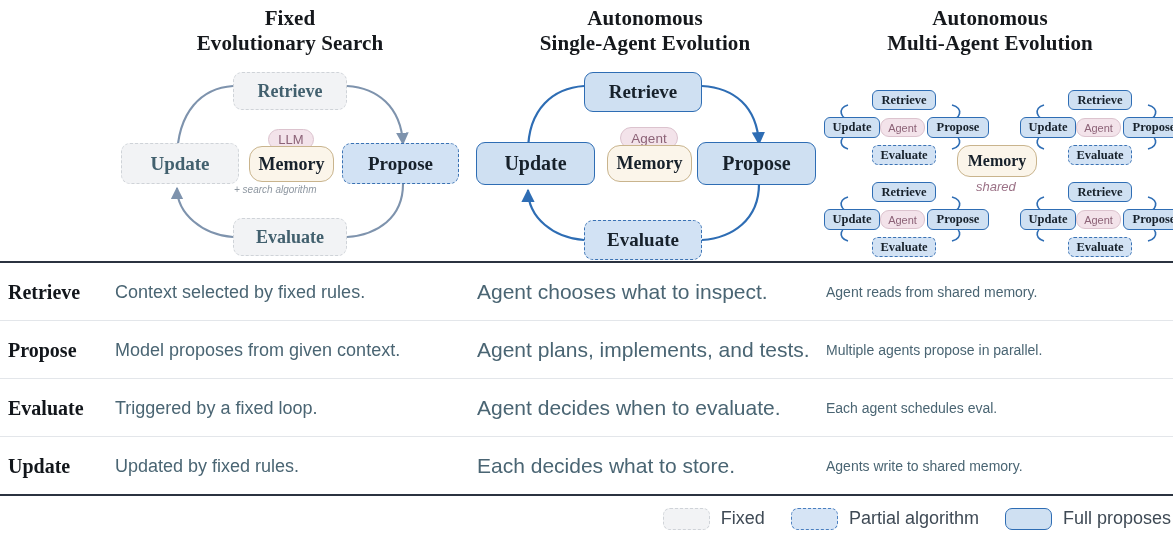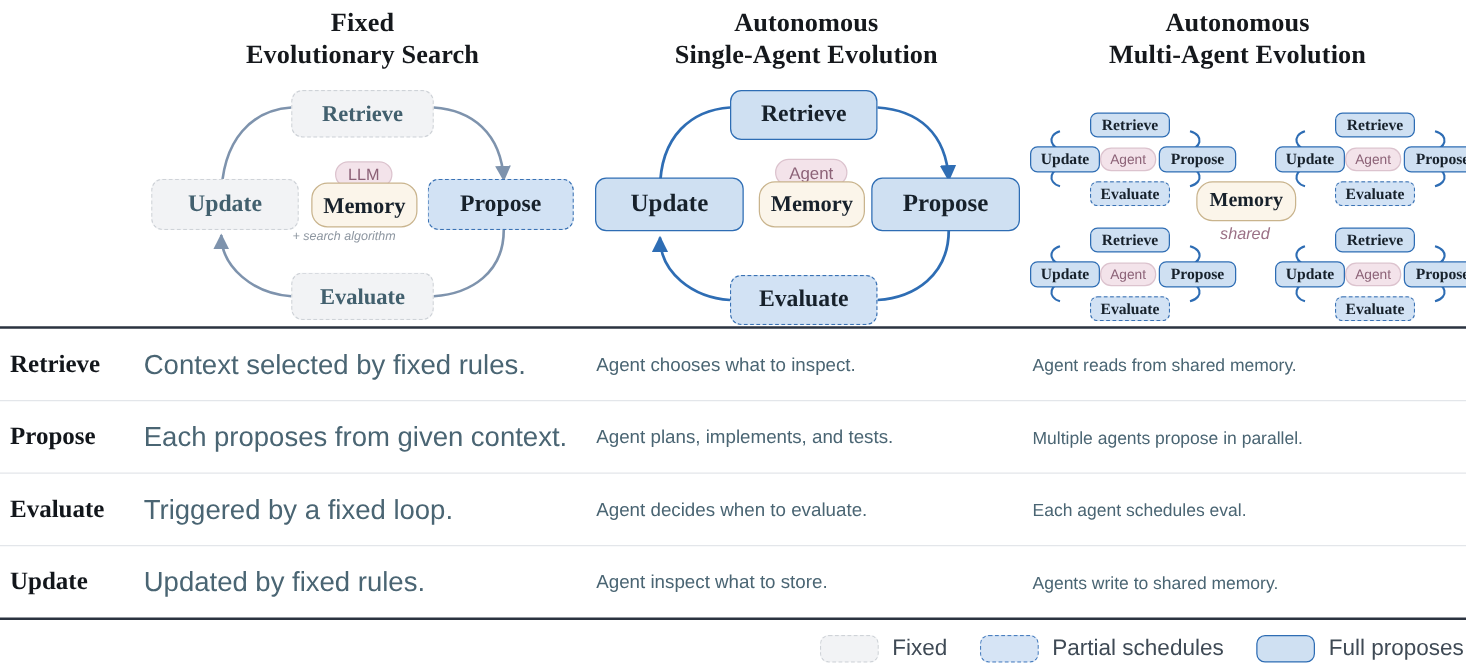--- a/index.html
+++ b/index.html
@@ -69,7 +69,7 @@
     font-size:20px;color:#12161b;white-space:nowrap;
   }
   .c1{position:absolute;left:115px;top:50%;transform:translateY(-50%);
-      font-size:22px;color:#4a6573;white-space:nowrap;}
+      font-size:18px;color:#4a6573;white-space:nowrap;}
   .c2{position:absolute;left:477px;top:50%;transform:translateY(-50%);
       font-size:15px;color:#4a6573;white-space:nowrap;}
   .c3{position:absolute;left:826px;top:50%;transform:translateY(-50%);

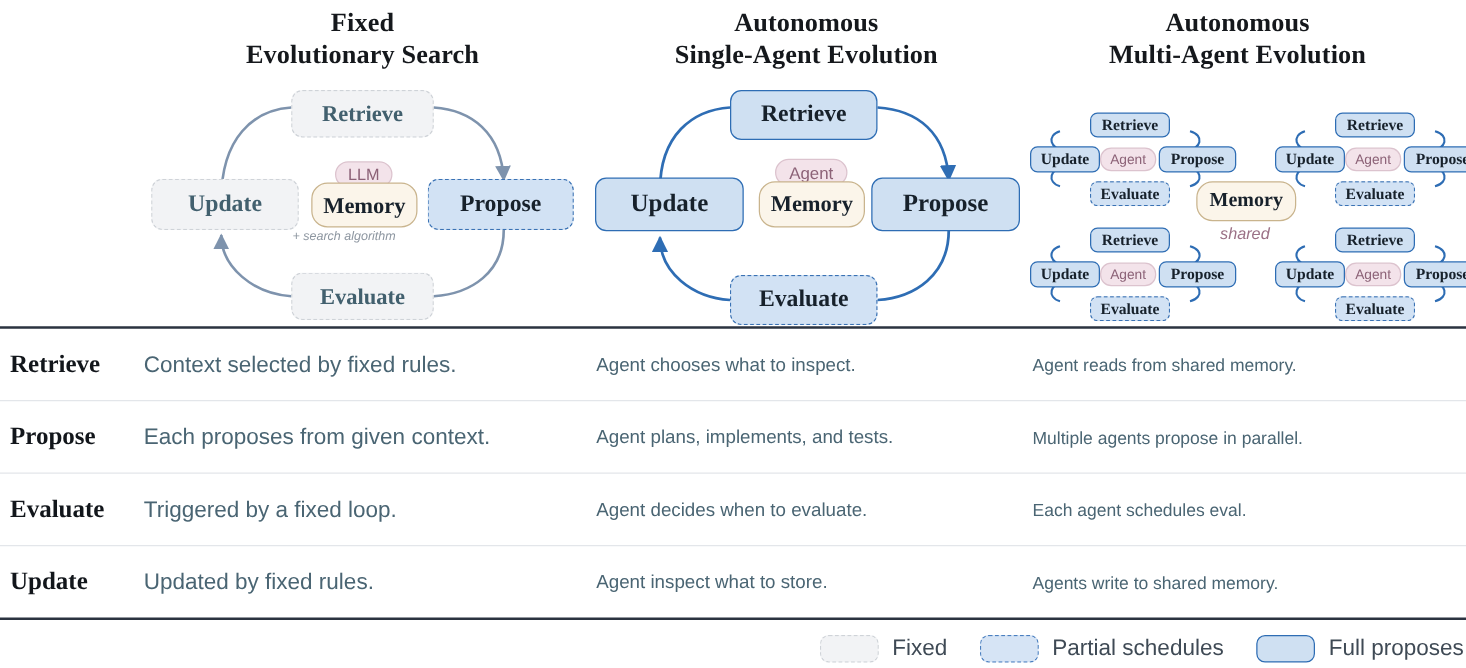--- a/index.html
+++ b/index.html
@@ -71,7 +71,7 @@
   .c1{position:absolute;left:115px;top:50%;transform:translateY(-50%);
       font-size:18px;color:#4a6573;white-space:nowrap;}
   .c2{position:absolute;left:477px;top:50%;transform:translateY(-50%);
-      font-size:15px;color:#4a6573;white-space:nowrap;}
+      font-size:21px;color:#4a6573;white-space:nowrap;}
   .c3{position:absolute;left:826px;top:50%;transform:translateY(-50%);
       font-size:14px;color:#4a6573;white-space:nowrap;}
 

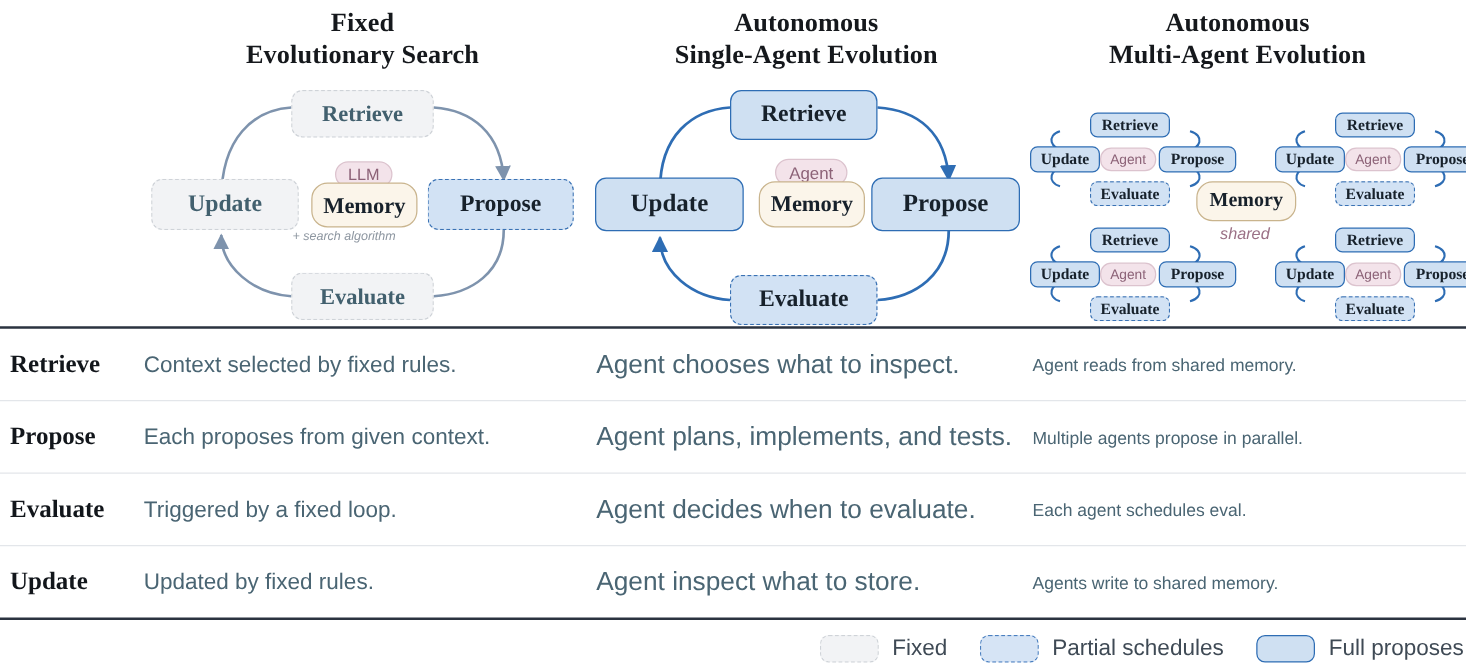--- a/index.html
+++ b/index.html
@@ -289,7 +289,7 @@
 
     <div class="row">
       <div class="c-head">Propose</div>
-      <div class="c1">Each proposes from given context.</div>
+      <div class="c1">Model proposes from given context.</div>
       <div class="c2">Agent plans, implements, and tests.</div>
       <div class="c3">Multiple agents propose in parallel.</div>
     </div>

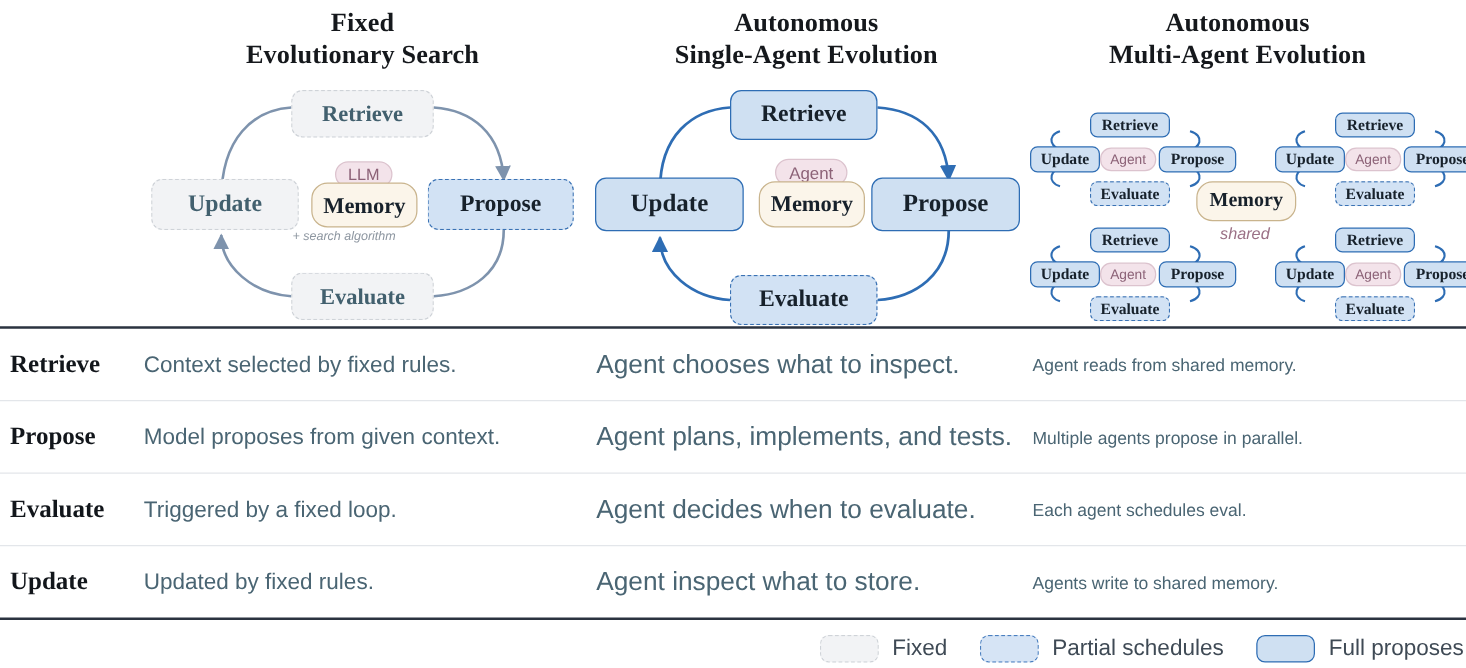--- a/index.html
+++ b/index.html
@@ -306,7 +306,7 @@
     <div class="row">
       <div class="c-head">Update</div>
       <div class="c1">Updated by fixed rules.</div>
-      <div class="c2">Agent inspect what to store.</div>
+      <div class="c2">Each decides what to store.</div>
       <div class="c3">Agents write to shared memory.</div>
     </div>
     <div class="rule-bot"></div>

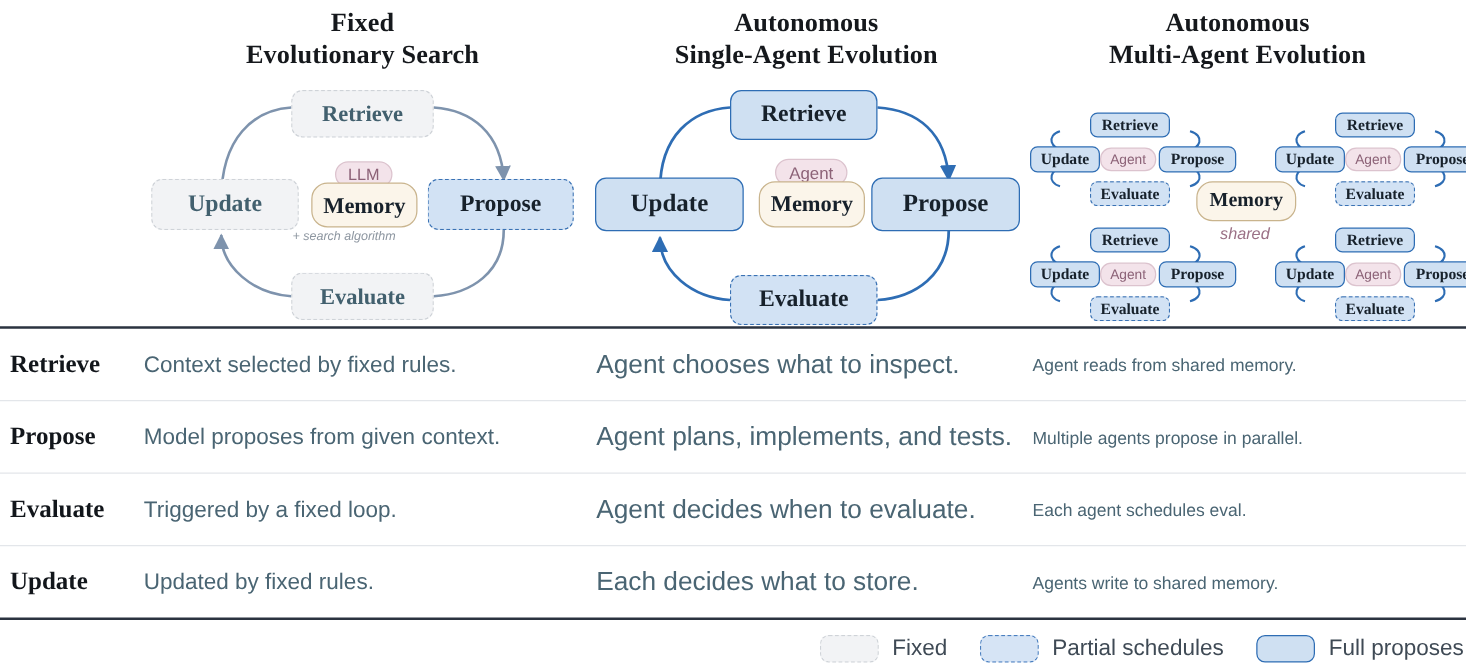--- a/index.html
+++ b/index.html
@@ -319,7 +319,7 @@
     </div>
     <div class="lg-item">
       <div class="swatch sw-partial"></div>
-      <div class="lg-label">Partial schedules</div>
+      <div class="lg-label">Partial algorithm</div>
     </div>
     <div class="lg-item">
       <div class="swatch sw-full"></div>

